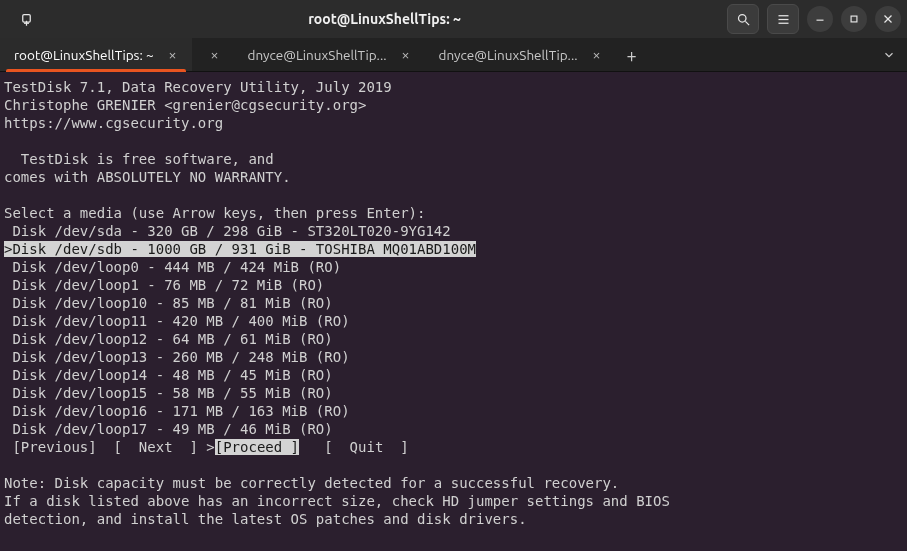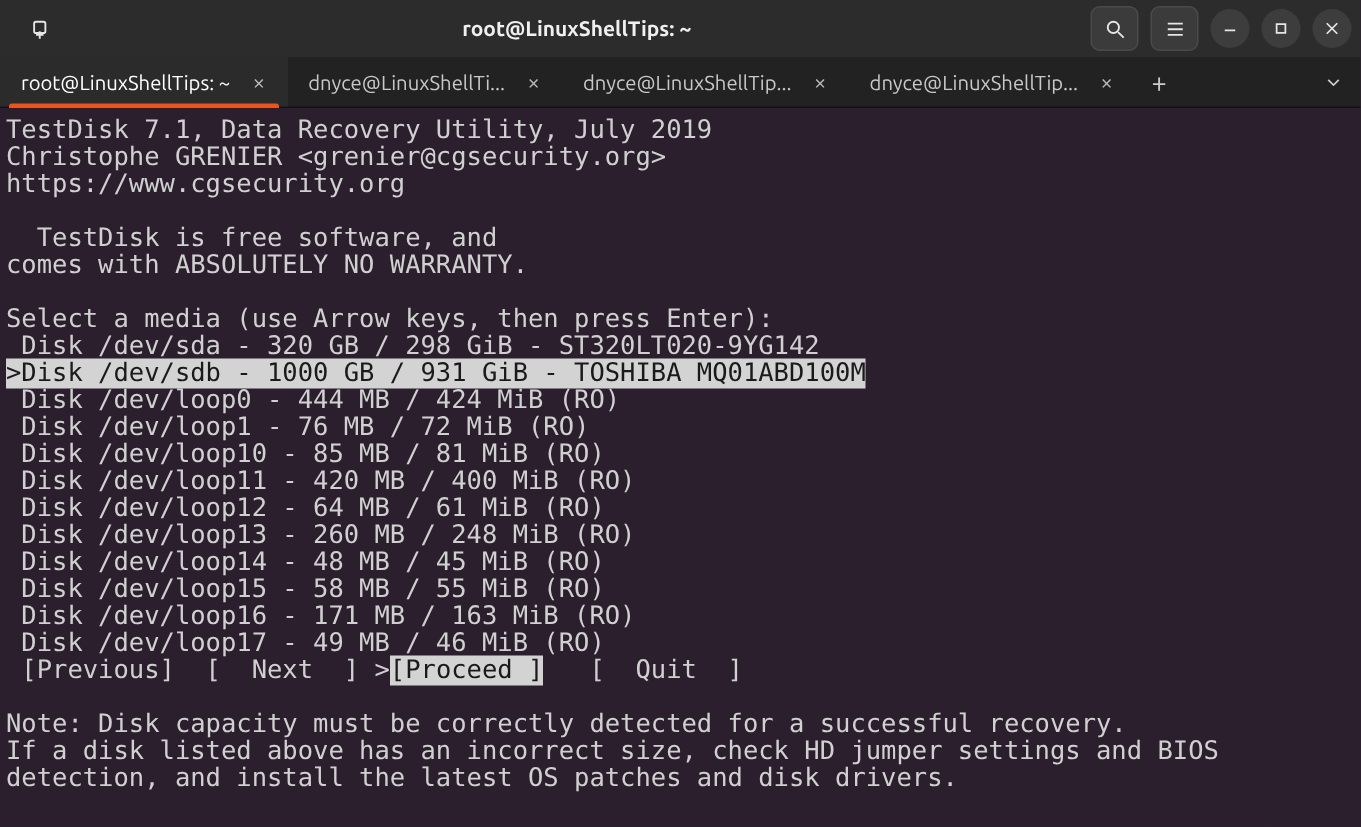--- a/index.html
+++ b/index.html
@@ -181,7 +181,6 @@
     <span class="tab-close">×</span>
   </div>
   <div class="tab">
-    <span>dnyce@LinuxShellTi...</span>
     <span class="tab-close">×</span>
   </div>
   <div class="tab">

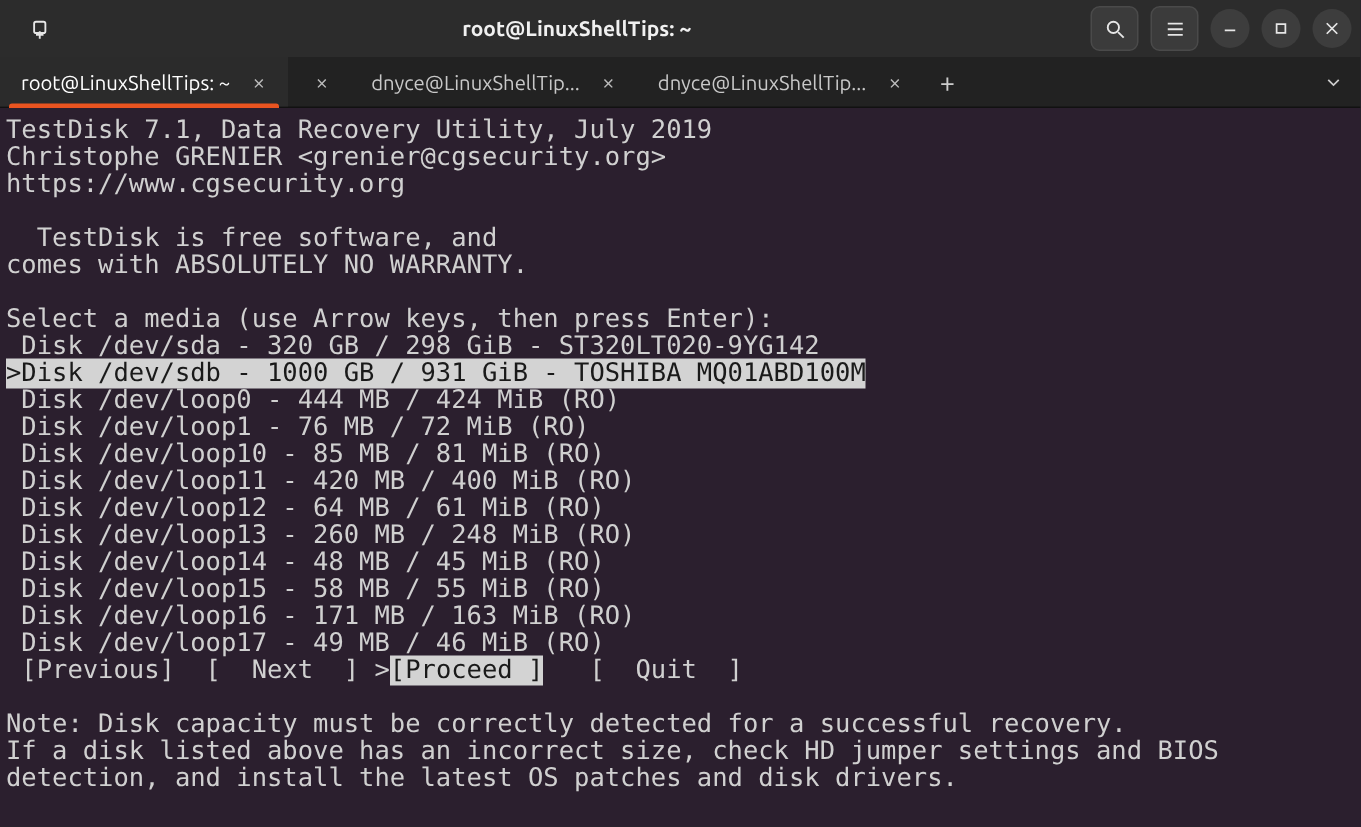--- a/index.html
+++ b/index.html
@@ -109,7 +109,7 @@
     width: 907px;
     height: calc(551px - 38px - 34px);
     padding: 6px 4px 4px 4px;
-    font-size: 17px;
+    font-size: 14px;
     line-height: 18px;
     white-space: pre;
   }

